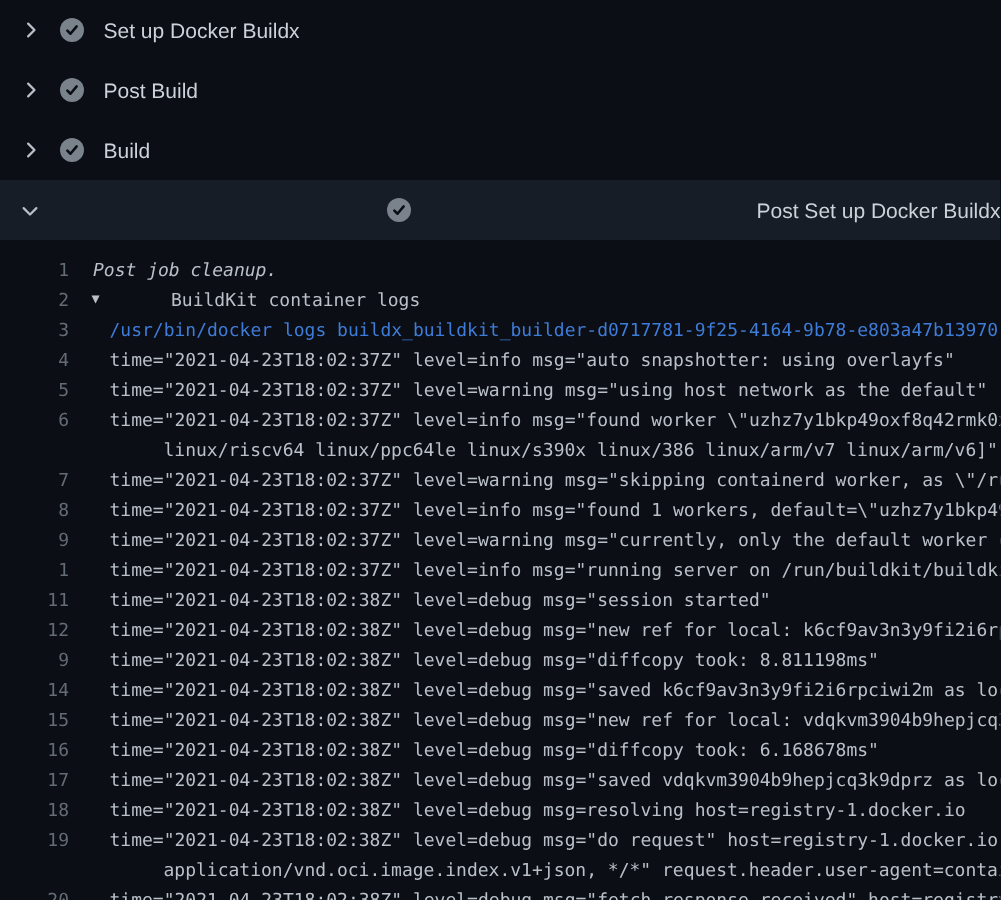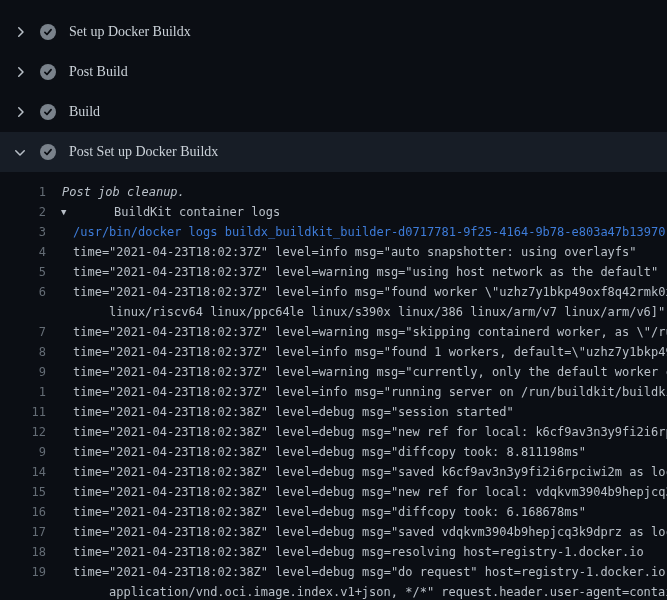--- a/index.html
+++ b/index.html
@@ -9,7 +9,7 @@
     overflow: hidden;
     font-family: "Liberation Sans", sans-serif;
   }
-  .steps { padding-top: 12px; font-family: Liberation Serif, serif; }
+  .steps { padding-top: 0; }
   .step {
     height: 40px;
     display: flex;

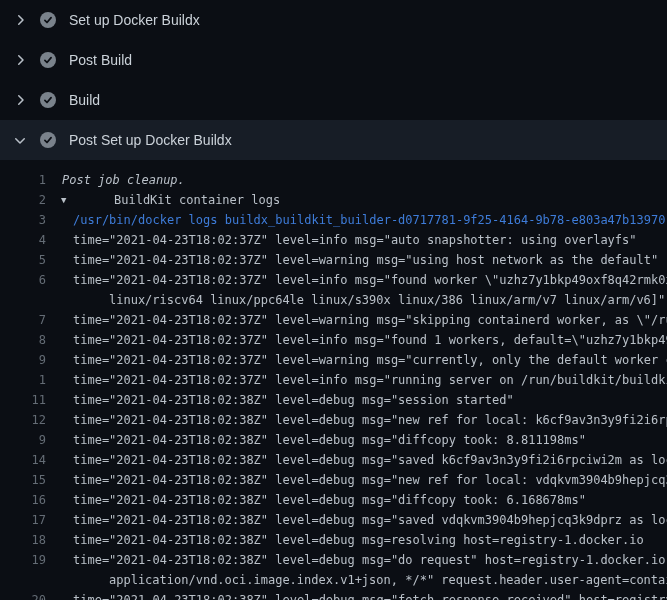--- a/index.html
+++ b/index.html
@@ -17,7 +17,7 @@
     padding-left: 12px;
     cursor: pointer;
   }
-  .step.expanded { background: #171d26; }
+  .step.expanded { background: #171d26; justify-content: space-between; }
   .chev {
     width: 16px; height: 16px;
     display: flex; align-items: center; justify-content: center;

